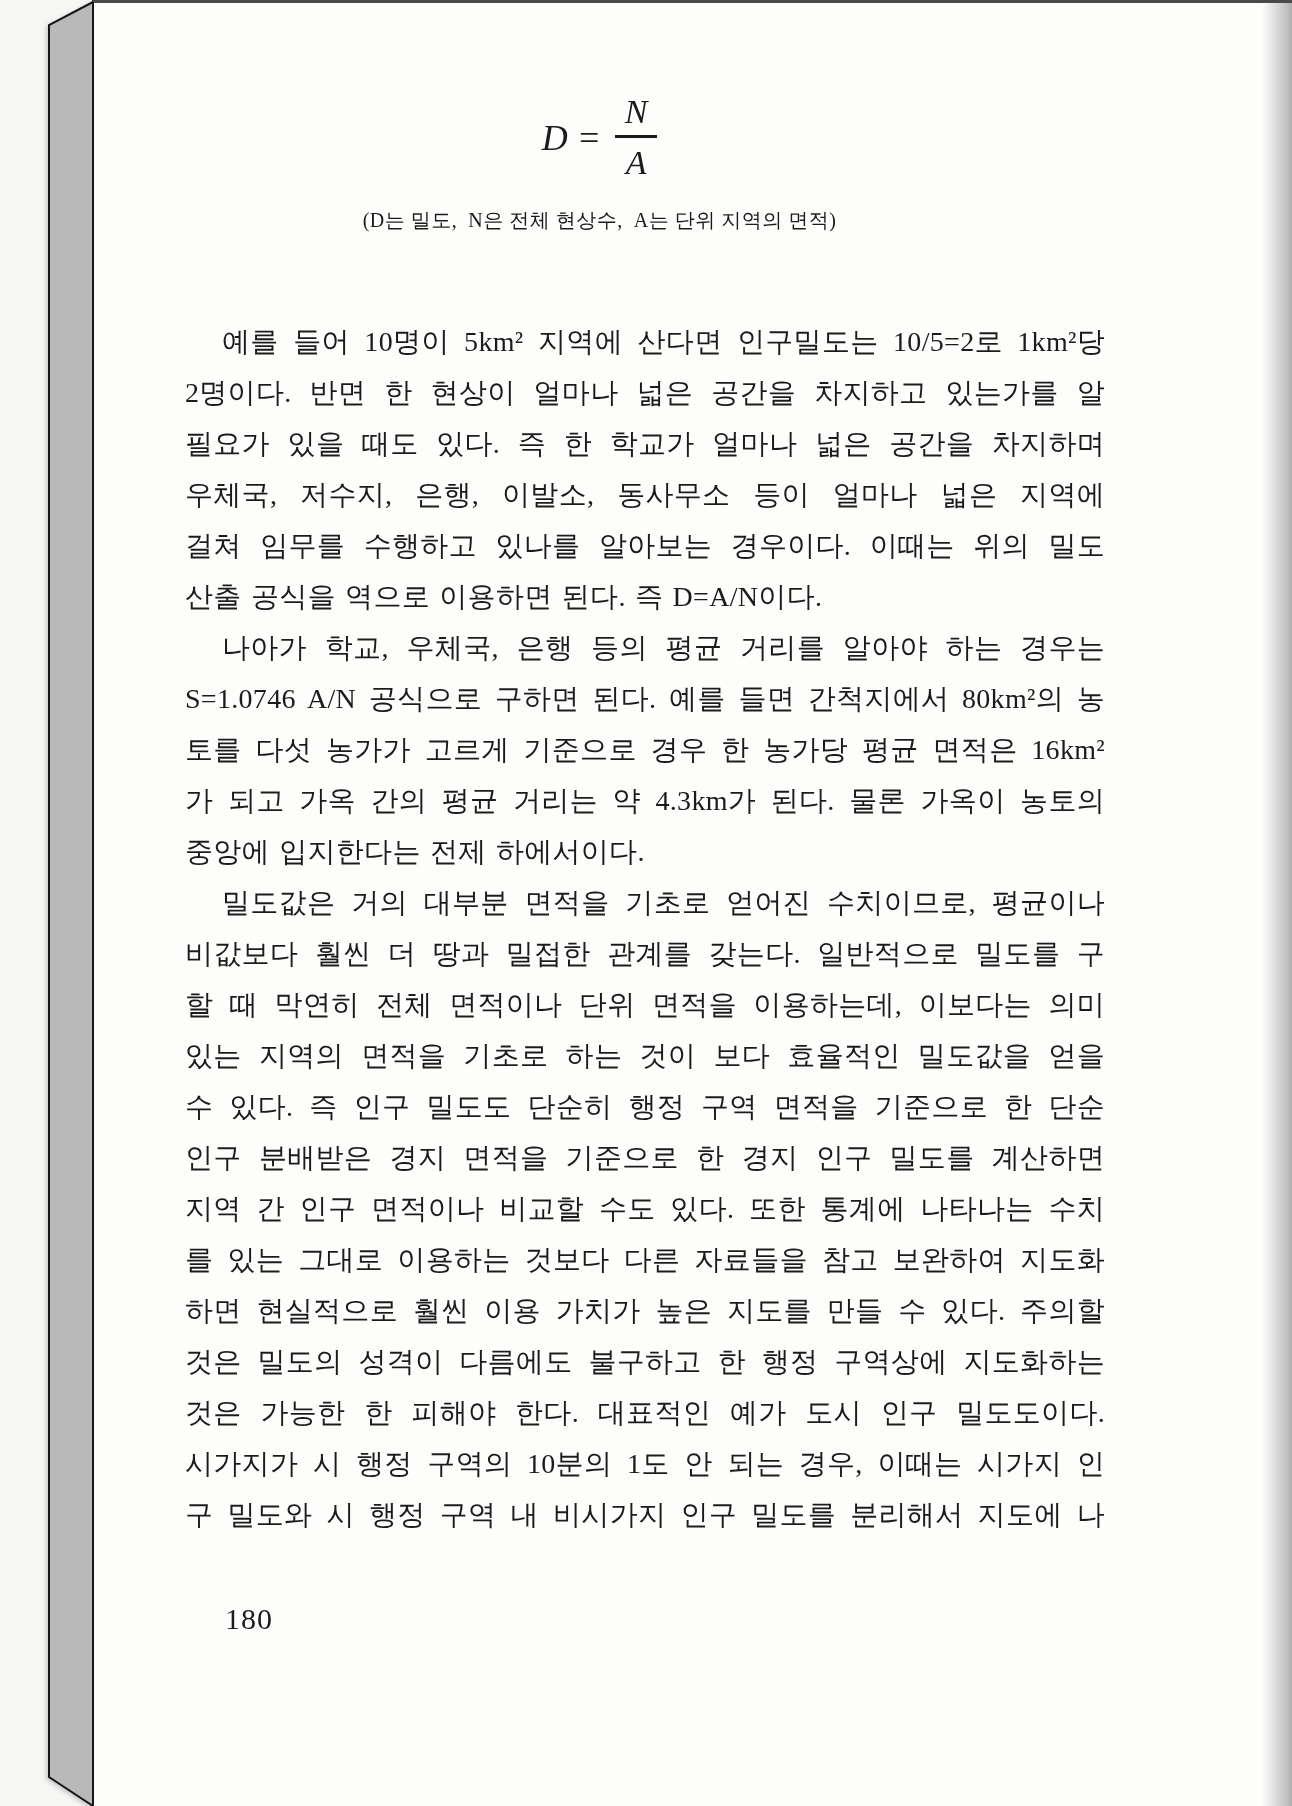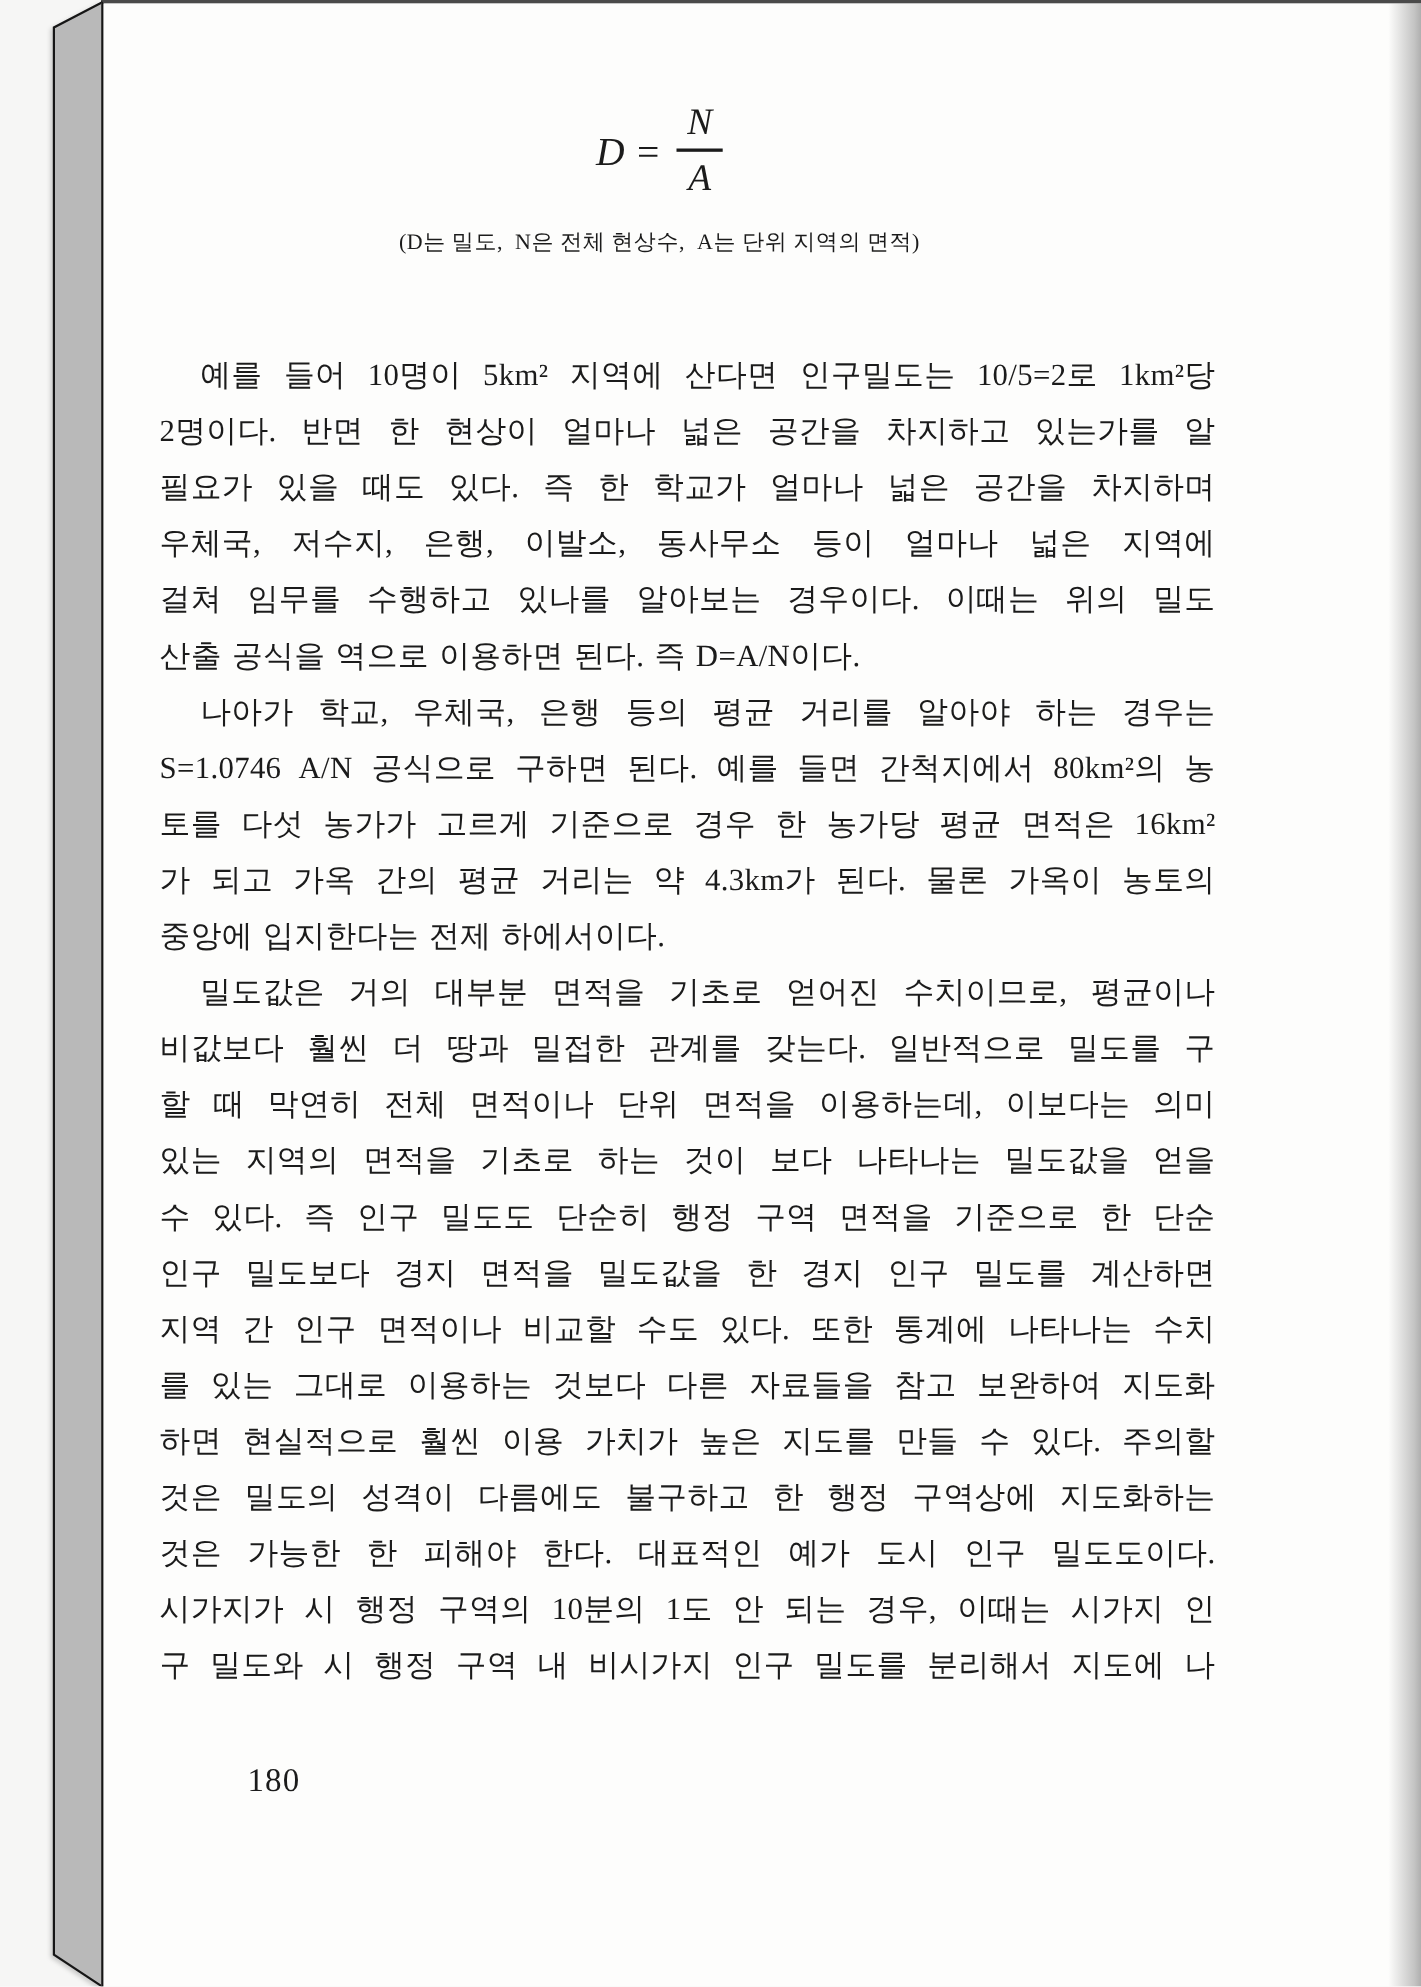--- a/index.html
+++ b/index.html
@@ -46,7 +46,7 @@
     letter-spacing:0.5px;
   }
   
-  .bodytext{margin:78px 187px 0 51px;}
+  .bodytext{margin:78px 187px 0 91px;}
   .para{margin:0;}
   .line{
     font-size:28px;

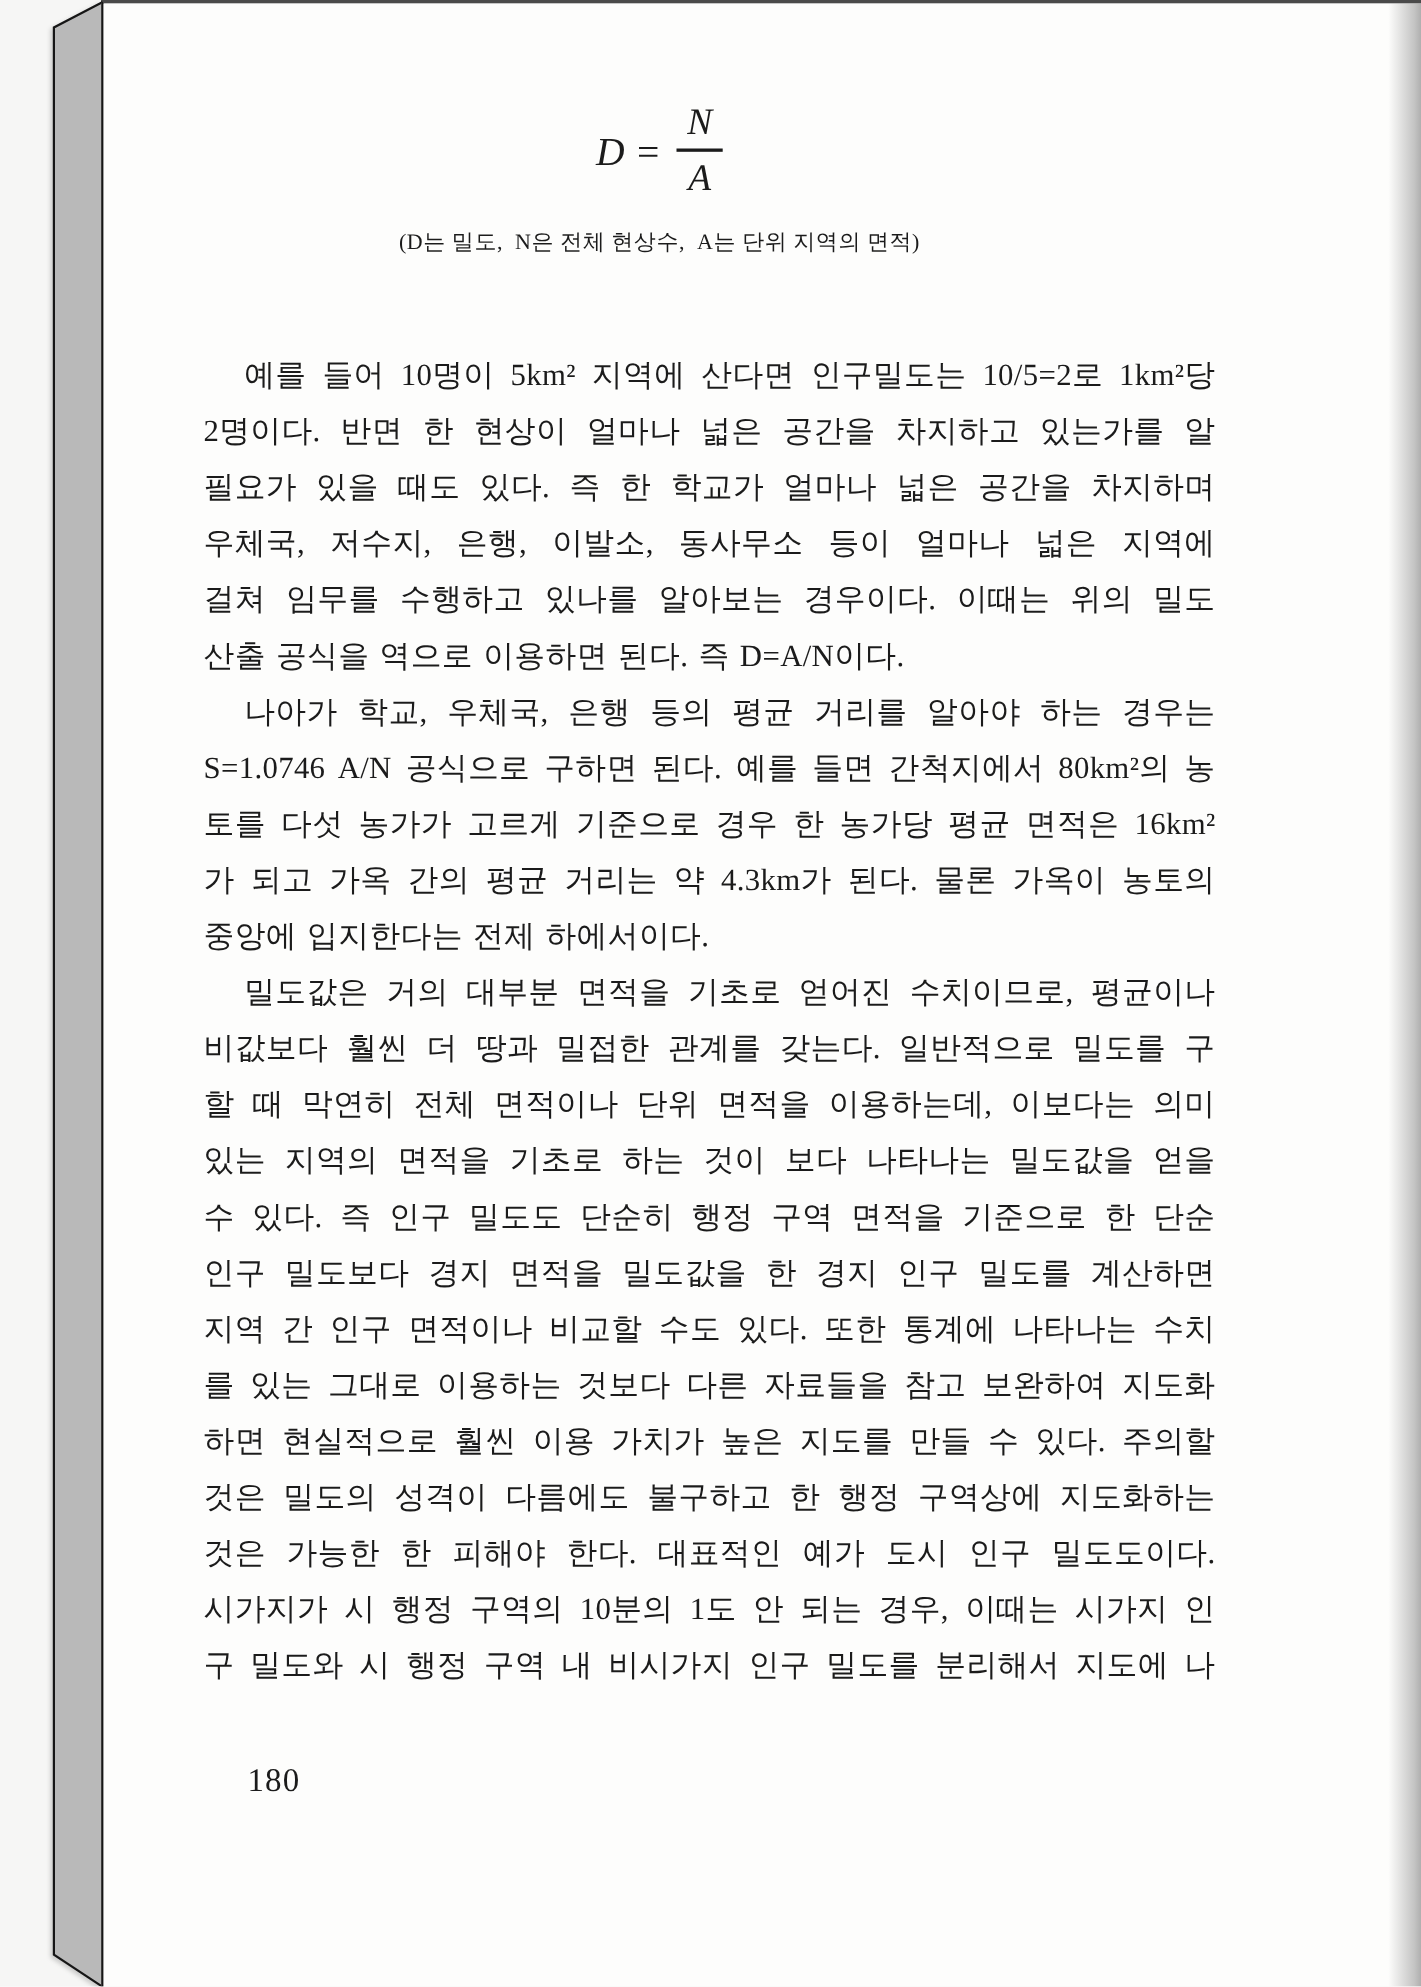--- a/index.html
+++ b/index.html
@@ -104,7 +104,7 @@
           <div class="line first just">밀도값은 거의 대부분 면적을 기초로 얻어진 수치이므로, 평균이나</div>
           <div class="line just">비값보다 훨씬 더 땅과 밀접한 관계를 갖는다. 일반적으로 밀도를 구</div>
           <div class="line just">할 때 막연히 전체 면적이나 단위 면적을 이용하는데, 이보다는 의미</div>
-          <div class="line just">있는 지역의 면적을 기초로 하는 것이 보다 나타나는 밀도값을 얻을</div>
+          <div class="line just">있는 지역의 면적을 기초로 하는 것이 보다 효율적인 밀도값을 얻을</div>
           <div class="line just">수 있다. 즉 인구 밀도도 단순히 행정 구역 면적을 기준으로 한 단순</div>
           <div class="line just">인구 밀도보다 경지 면적을 밀도값을 한 경지 인구 밀도를 계산하면</div>
           <div class="line just">지역 간 인구 면적이나 비교할 수도 있다. 또한 통계에 나타나는 수치</div>

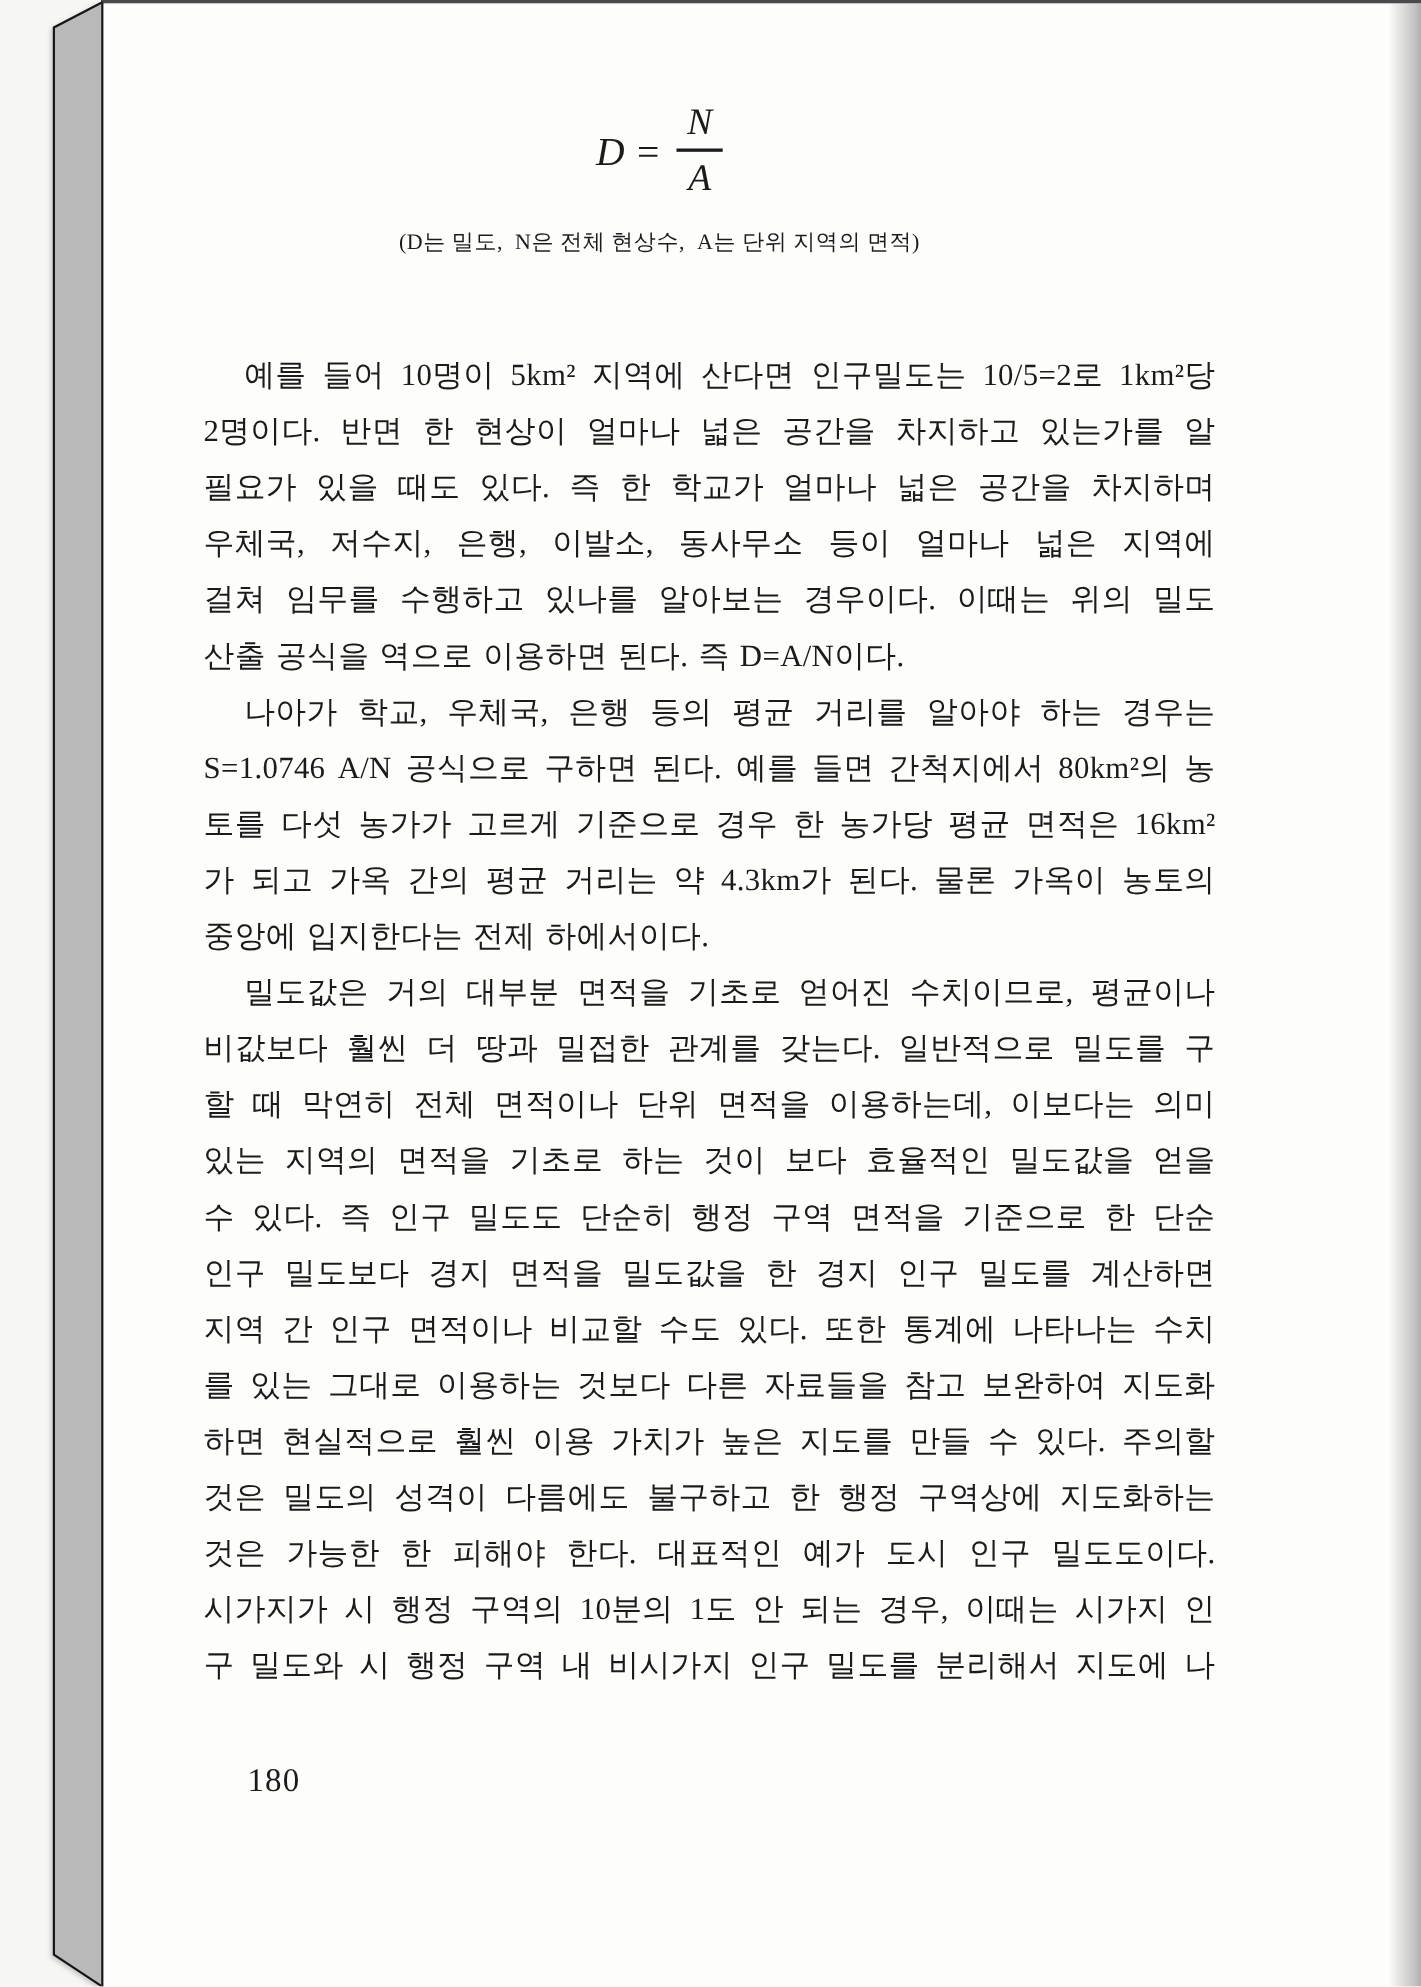--- a/index.html
+++ b/index.html
@@ -106,7 +106,7 @@
           <div class="line just">할 때 막연히 전체 면적이나 단위 면적을 이용하는데, 이보다는 의미</div>
           <div class="line just">있는 지역의 면적을 기초로 하는 것이 보다 효율적인 밀도값을 얻을</div>
           <div class="line just">수 있다. 즉 인구 밀도도 단순히 행정 구역 면적을 기준으로 한 단순</div>
-          <div class="line just">인구 밀도보다 경지 면적을 밀도값을 한 경지 인구 밀도를 계산하면</div>
+          <div class="line just">인구 분배받은 경지 면적을 기준으로 한 경지 인구 밀도를 계산하면</div>
           <div class="line just">지역 간 인구 면적이나 비교할 수도 있다. 또한 통계에 나타나는 수치</div>
           <div class="line just">를 있는 그대로 이용하는 것보다 다른 자료들을 참고 보완하여 지도화</div>
           <div class="line just">하면 현실적으로 훨씬 이용 가치가 높은 지도를 만들 수 있다. 주의할</div>

